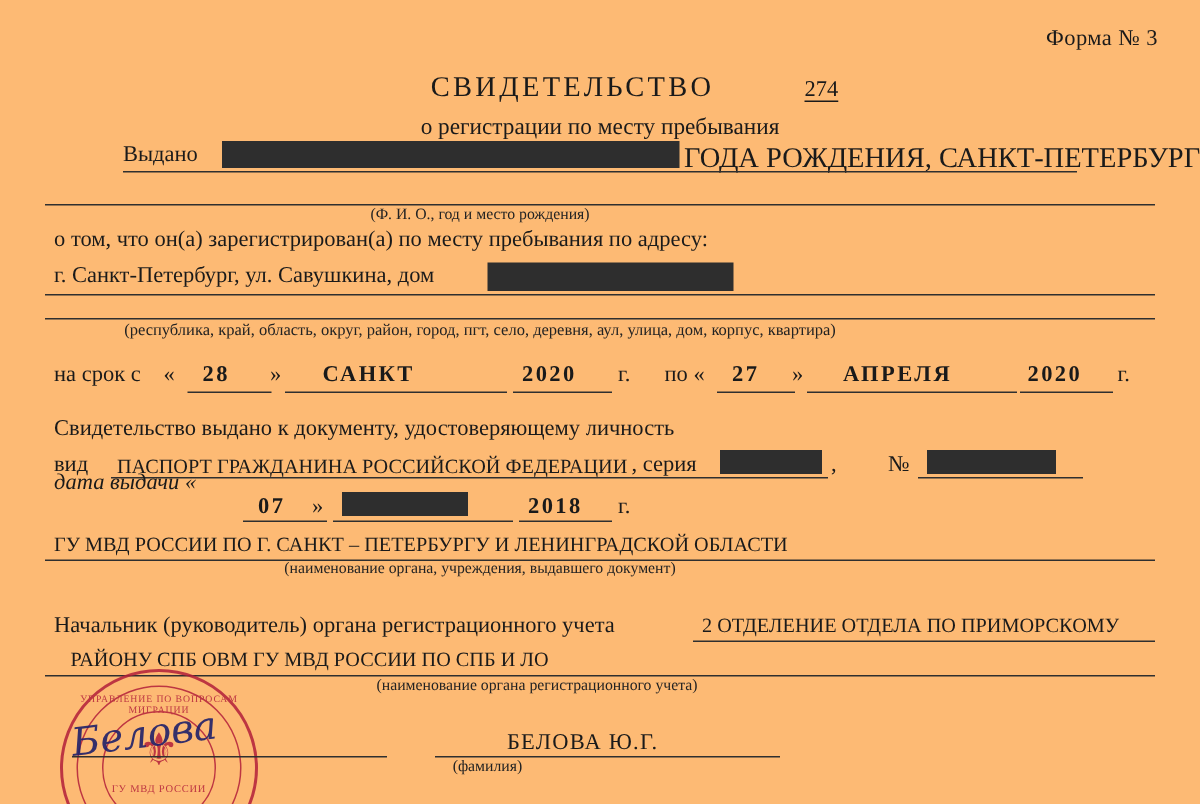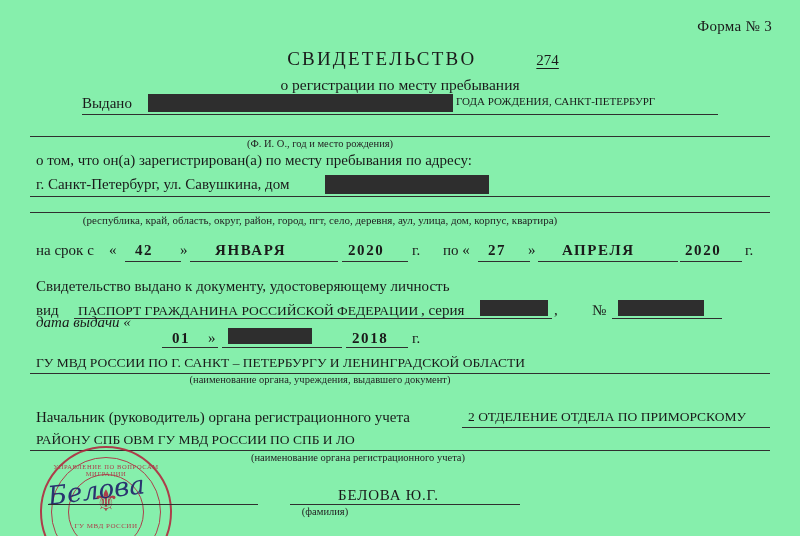--- a/index.html
+++ b/index.html
@@ -18,7 +18,7 @@
     position: relative;
     width: 800px;
     height: 536px;
-    background: #86efac;
+    background: #fdba74;
   }
   .form-no {
     position: absolute;

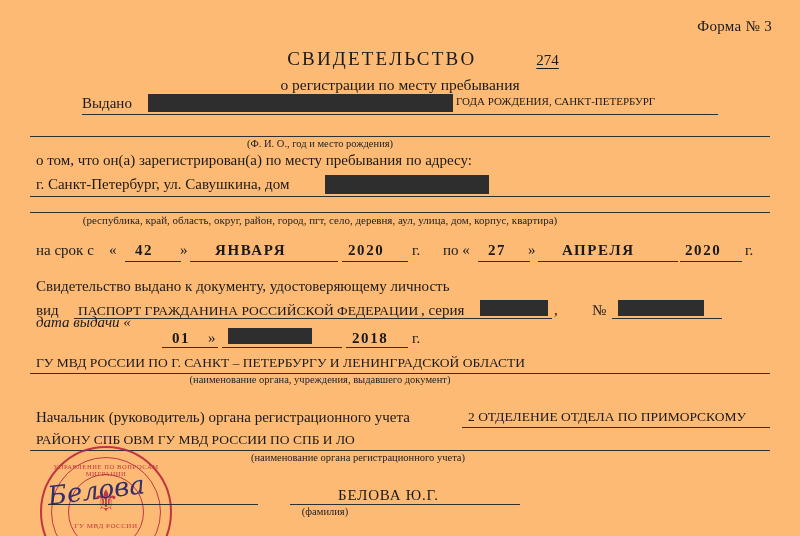--- a/index.html
+++ b/index.html
@@ -166,7 +166,7 @@
 
   <div class="row" style="left:82px; top:95px;">Выдано</div>
   <div class="redact" style="left:148px; top:94px; width:305px; height:18px;"></div>
-  <div class="row" style="left:456px; top:95px; font-size:11px;">ГОДА РОЖДЕНИЯ, САНКТ-ПЕТЕРБУРГ</div>
+  <div class="row" style="left:456px; top:95px; font-size:19px;">ГОДА РОЖДЕНИЯ, САНКТ-ПЕТЕРБУРГ</div>
   <div class="rule" style="left:82px; top:114px; width:636px;"></div>
 
   <div class="rule" style="left:30px; top:136px; width:740px;"></div>

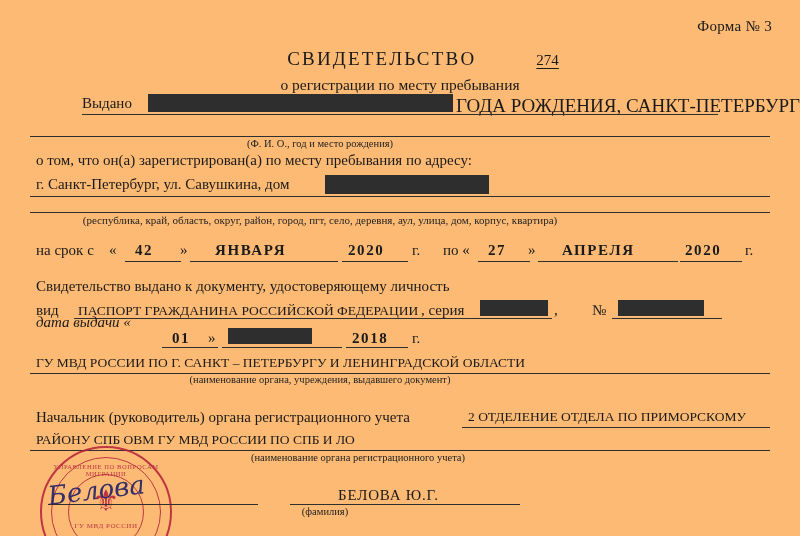--- a/index.html
+++ b/index.html
@@ -183,7 +183,7 @@
 
   <div class="row" style="left:36px; top:242px;">на срок с</div>
   <div class="row" style="left:109px; top:242px;">«</div>
-  <div class="row bold-sp" style="left:135px; top:242px; font-weight:bold;">42</div>
+  <div class="row bold-sp" style="left:135px; top:242px; font-weight:bold;">28</div>
   <div class="row" style="left:180px; top:242px;">»</div>
   <div class="row bold-sp" style="left:215px; top:242px; font-weight:bold;">ЯНВАРЯ</div>
   <div class="row bold-sp" style="left:348px; top:242px; font-weight:bold;">2020</div>

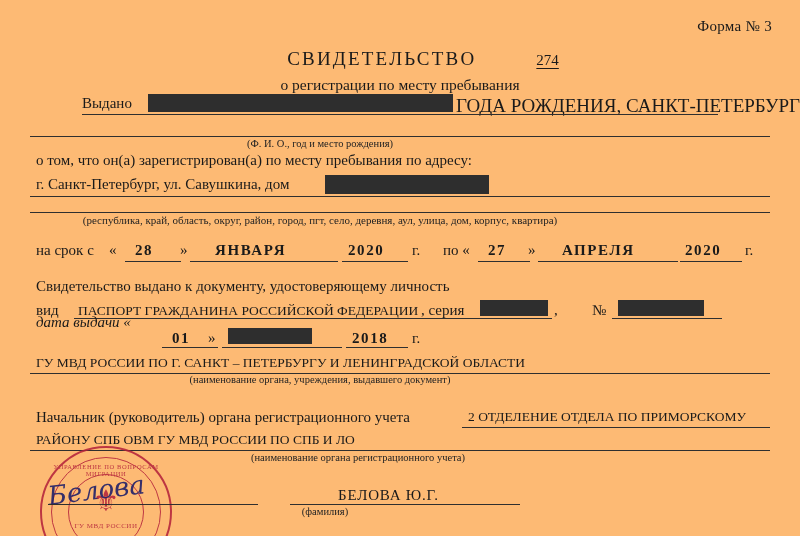--- a/index.html
+++ b/index.html
@@ -185,7 +185,7 @@
   <div class="row" style="left:109px; top:242px;">«</div>
   <div class="row bold-sp" style="left:135px; top:242px; font-weight:bold;">28</div>
   <div class="row" style="left:180px; top:242px;">»</div>
-  <div class="row bold-sp" style="left:215px; top:242px; font-weight:bold;">ЯНВАРЯ</div>
+  <div class="row bold-sp" style="left:215px; top:242px; font-weight:bold;">САНКТ</div>
   <div class="row bold-sp" style="left:348px; top:242px; font-weight:bold;">2020</div>
   <div class="row" style="left:412px; top:242px;">г.</div>
   <div class="row" style="left:443px; top:242px;">по «</div>

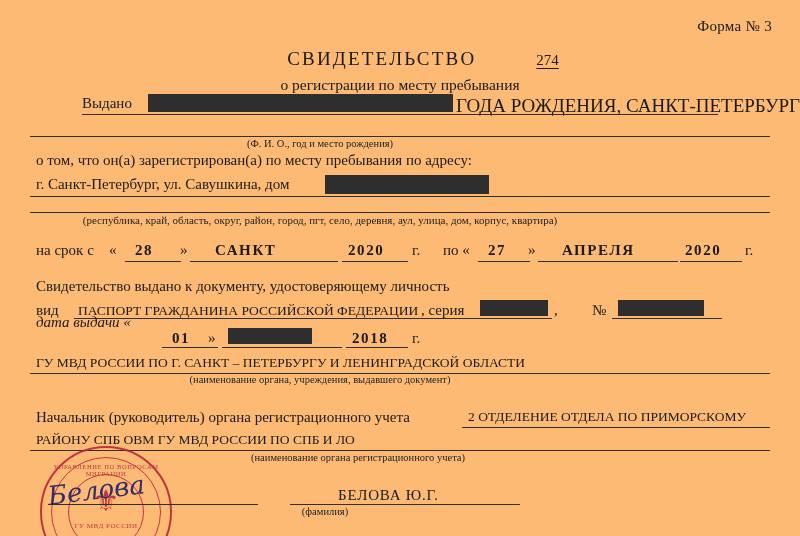--- a/index.html
+++ b/index.html
@@ -215,7 +215,7 @@
   <div class="rule" style="left:612px; top:318px; width:110px;"></div>
 
   <div class="row" style="left:36px; top:314px;font-style:italic;">дата выдачи «</div>
-  <div class="row bold-sp" style="left:172px; top:330px; font-weight:bold;">01</div>
+  <div class="row bold-sp" style="left:172px; top:330px; font-weight:bold;">07</div>
   <div class="row" style="left:208px; top:330px;">»</div>
   <div class="redact" style="left:228px; top:328px; width:84px; height:16px;"></div>
   <div class="row bold-sp" style="left:352px; top:330px; font-weight:bold;">2018</div>

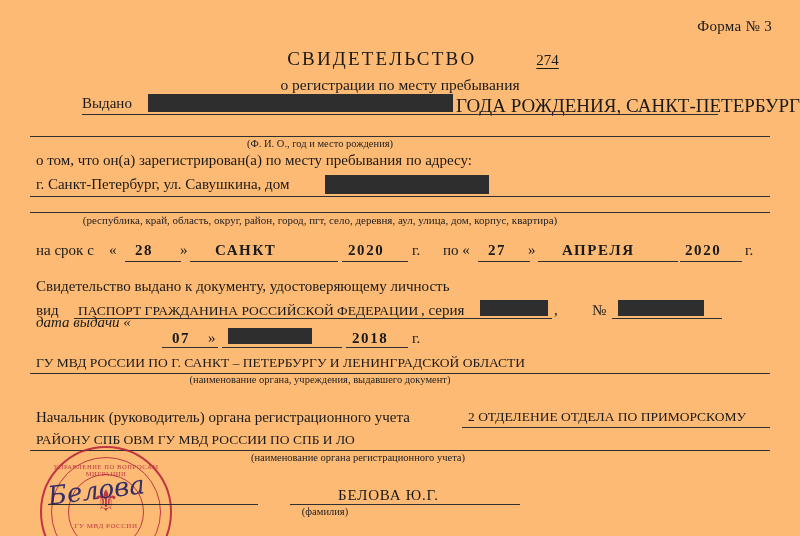--- a/index.html
+++ b/index.html
@@ -232,7 +232,7 @@
   <div class="row" style="left:468px; top:409px; font-size:13.5px;">2 ОТДЕЛЕНИЕ ОТДЕЛА  ПО ПРИМОРСКОМУ</div>
   <div class="rule" style="left:462px; top:427px; width:308px;"></div>
 
-  <div class="row" style="left:36px; top:432px; font-size:13.5px;">РАЙОНУ СПБ ОВМ  ГУ  МВД  РОССИИ  ПО СПБ  И  ЛО</div>
+  <div class="row" style="left:47px; top:432px; font-size:13.5px;">РАЙОНУ СПБ ОВМ  ГУ  МВД  РОССИИ  ПО СПБ  И  ЛО</div>
   <div class="rule" style="left:30px; top:450px; width:740px;"></div>
   <div class="caption" style="top:452px;padding-left:38px;">(наименование органа регистрационного учета)</div>
 

